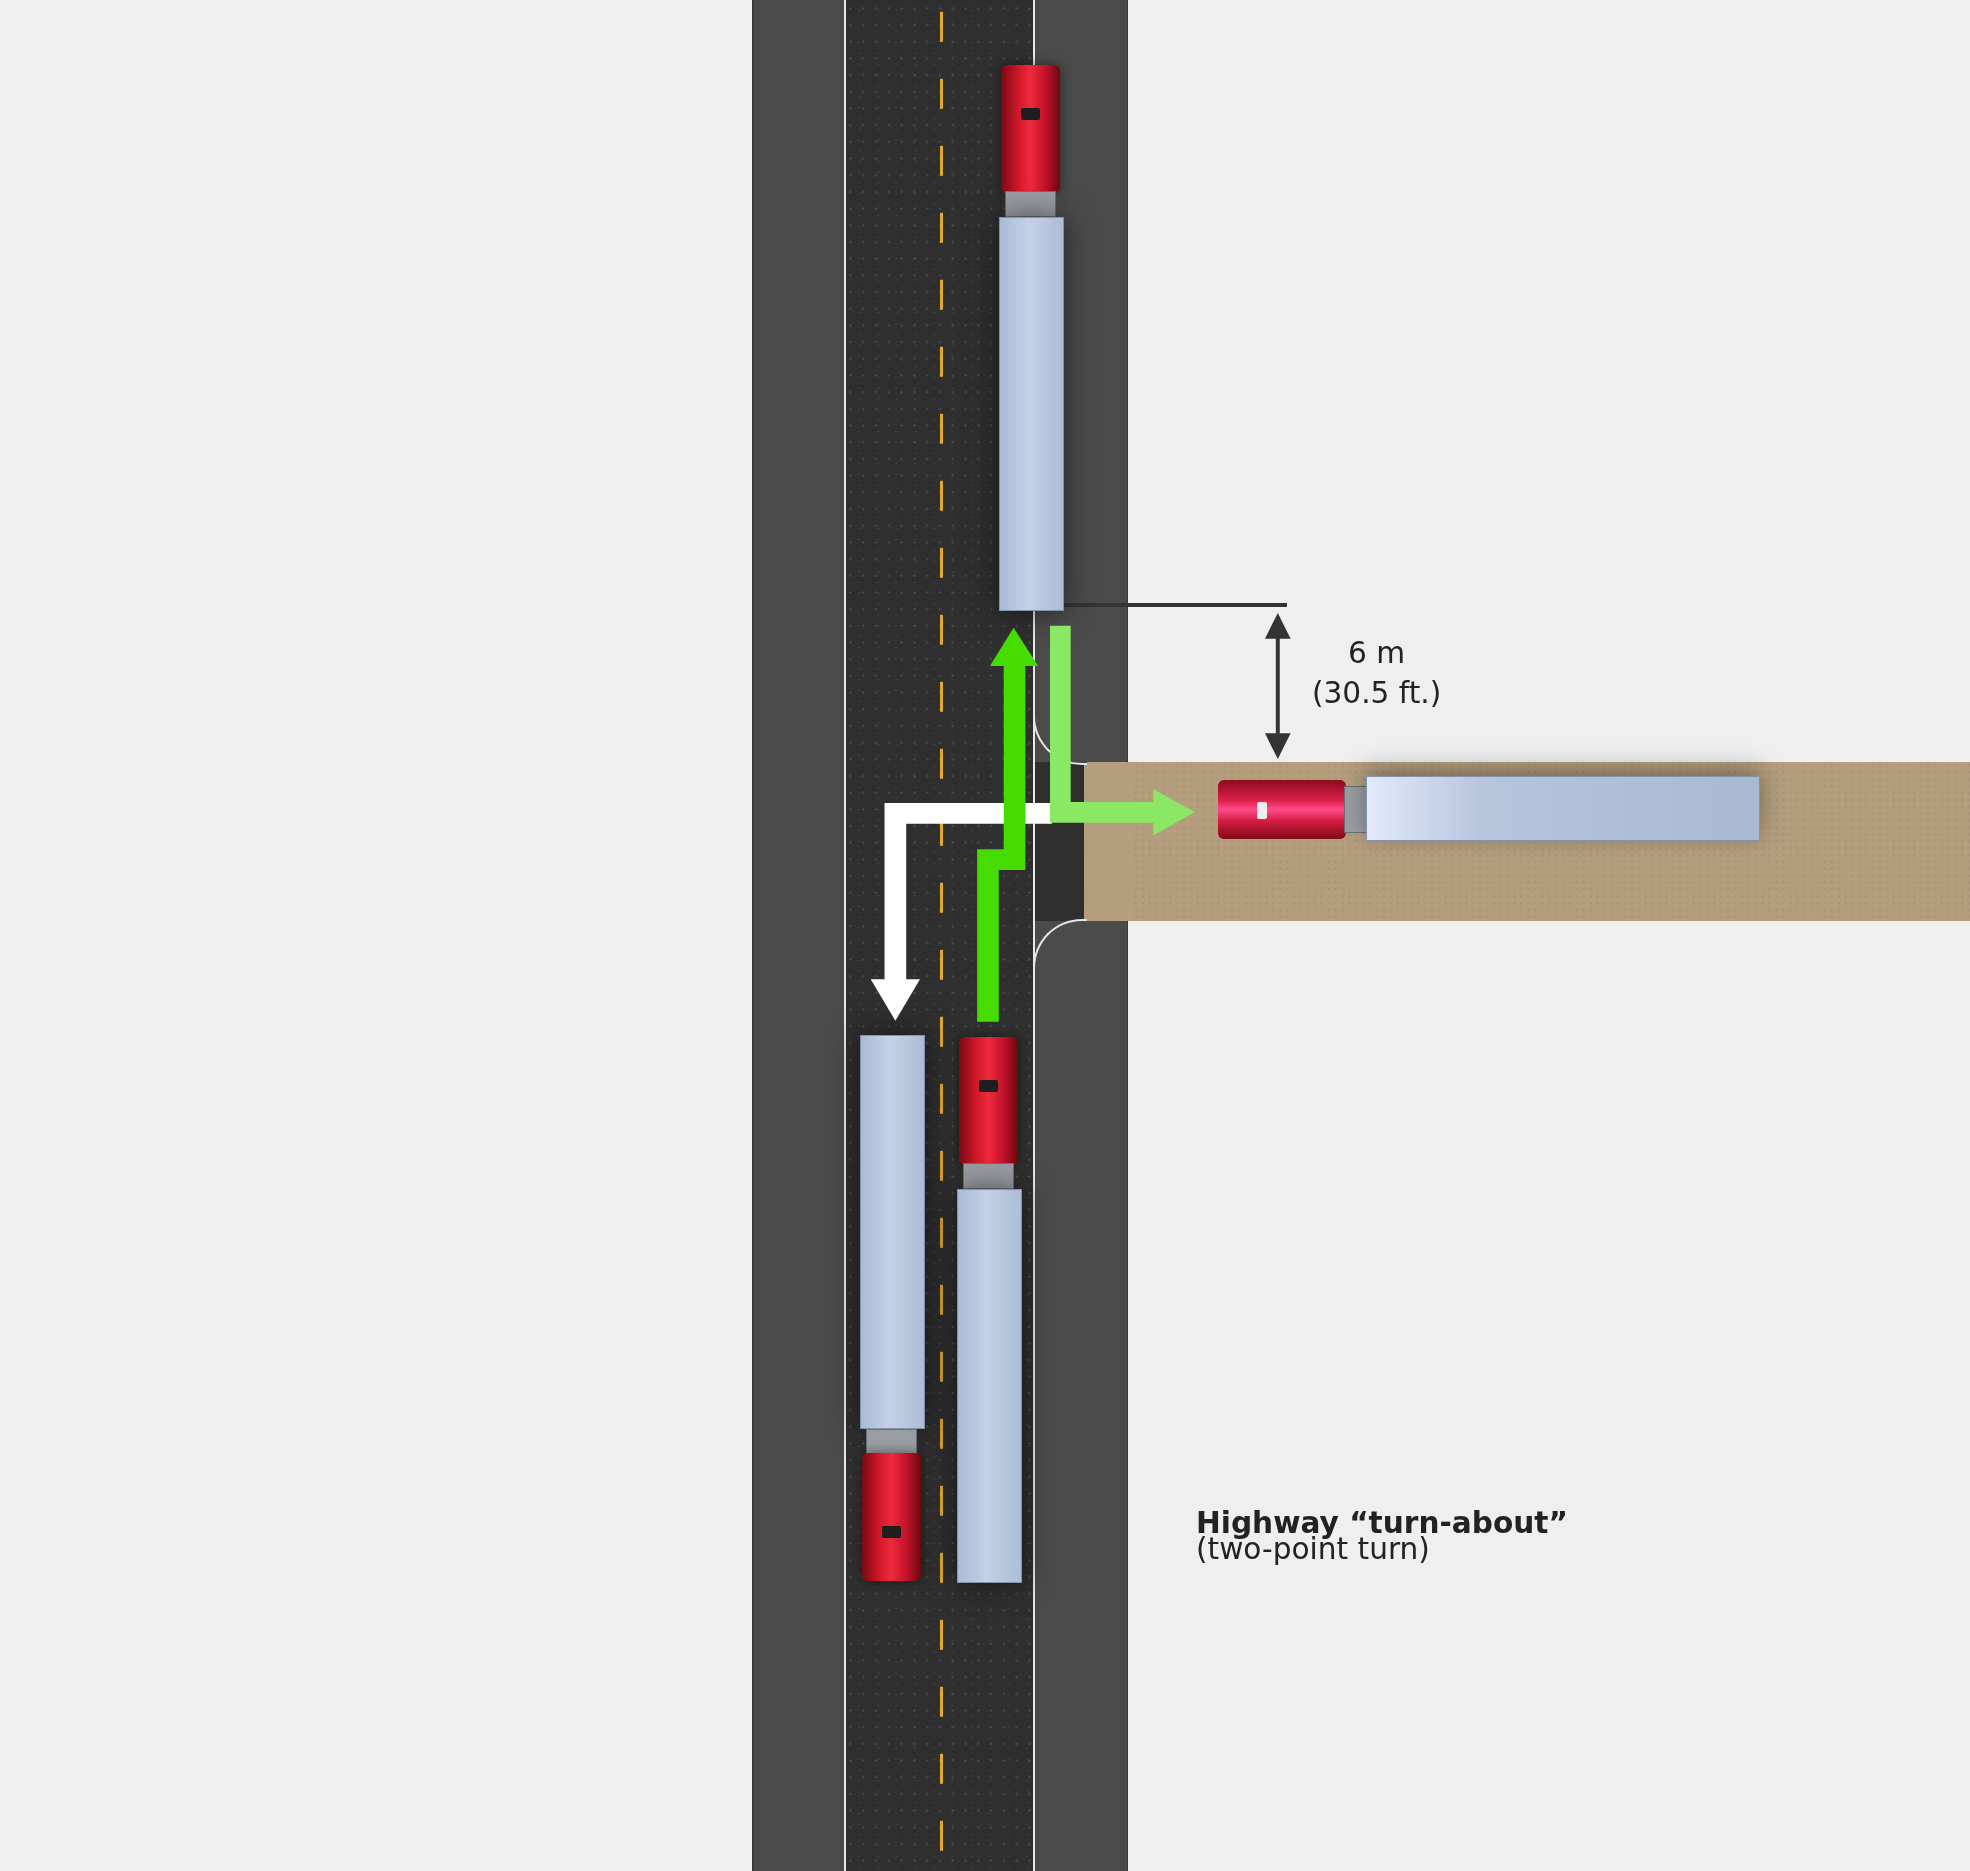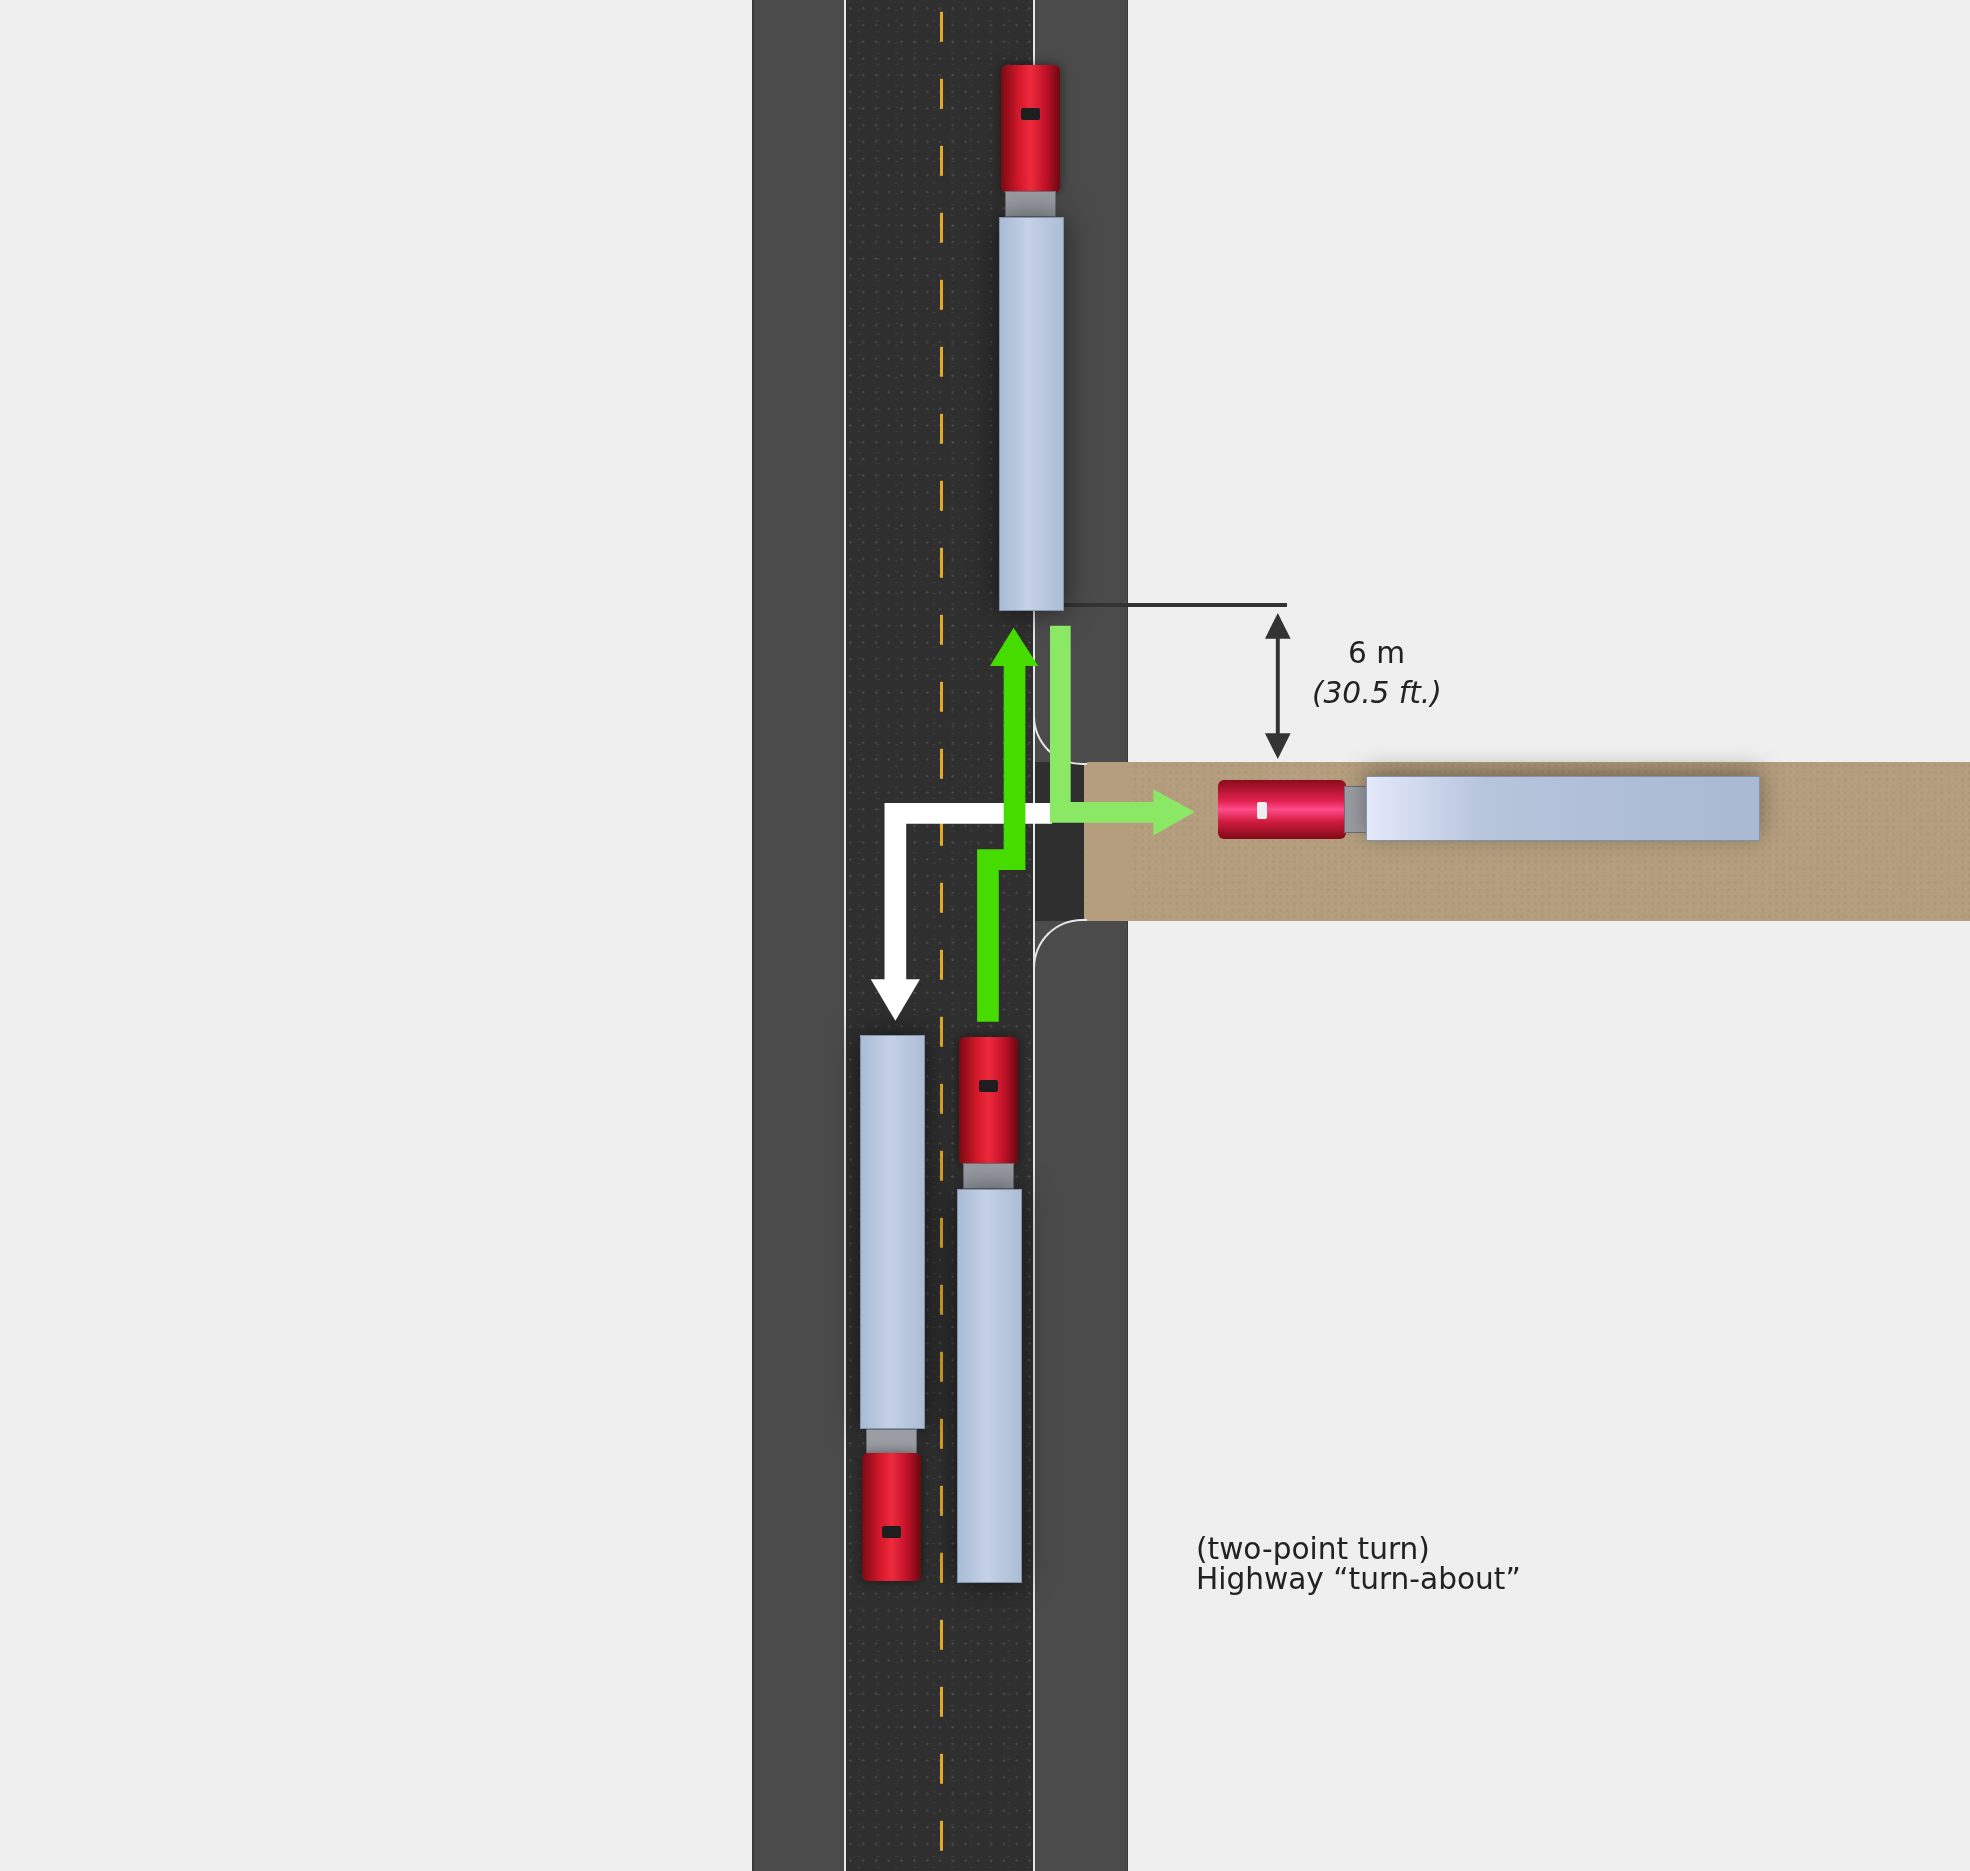--- a/index.html
+++ b/index.html
@@ -50,7 +50,7 @@
   </svg>
 </div>
 <div class="abs label" style="left:1348px;top:634px;">6 m</div>
-<div class="abs label" style="left:1312px;top:674px;font-style:italic;">(30.5 ft.)</div>
+<div class="abs label" style="left:1312px;top:674px;">(30.5 ft.)</div>
 
 <div class="abs" style="left:999px;top:65px;width:65px;height:547px;">
   <div class="abs cab" style="left:2px;top:0;width:59px;height:128px;">

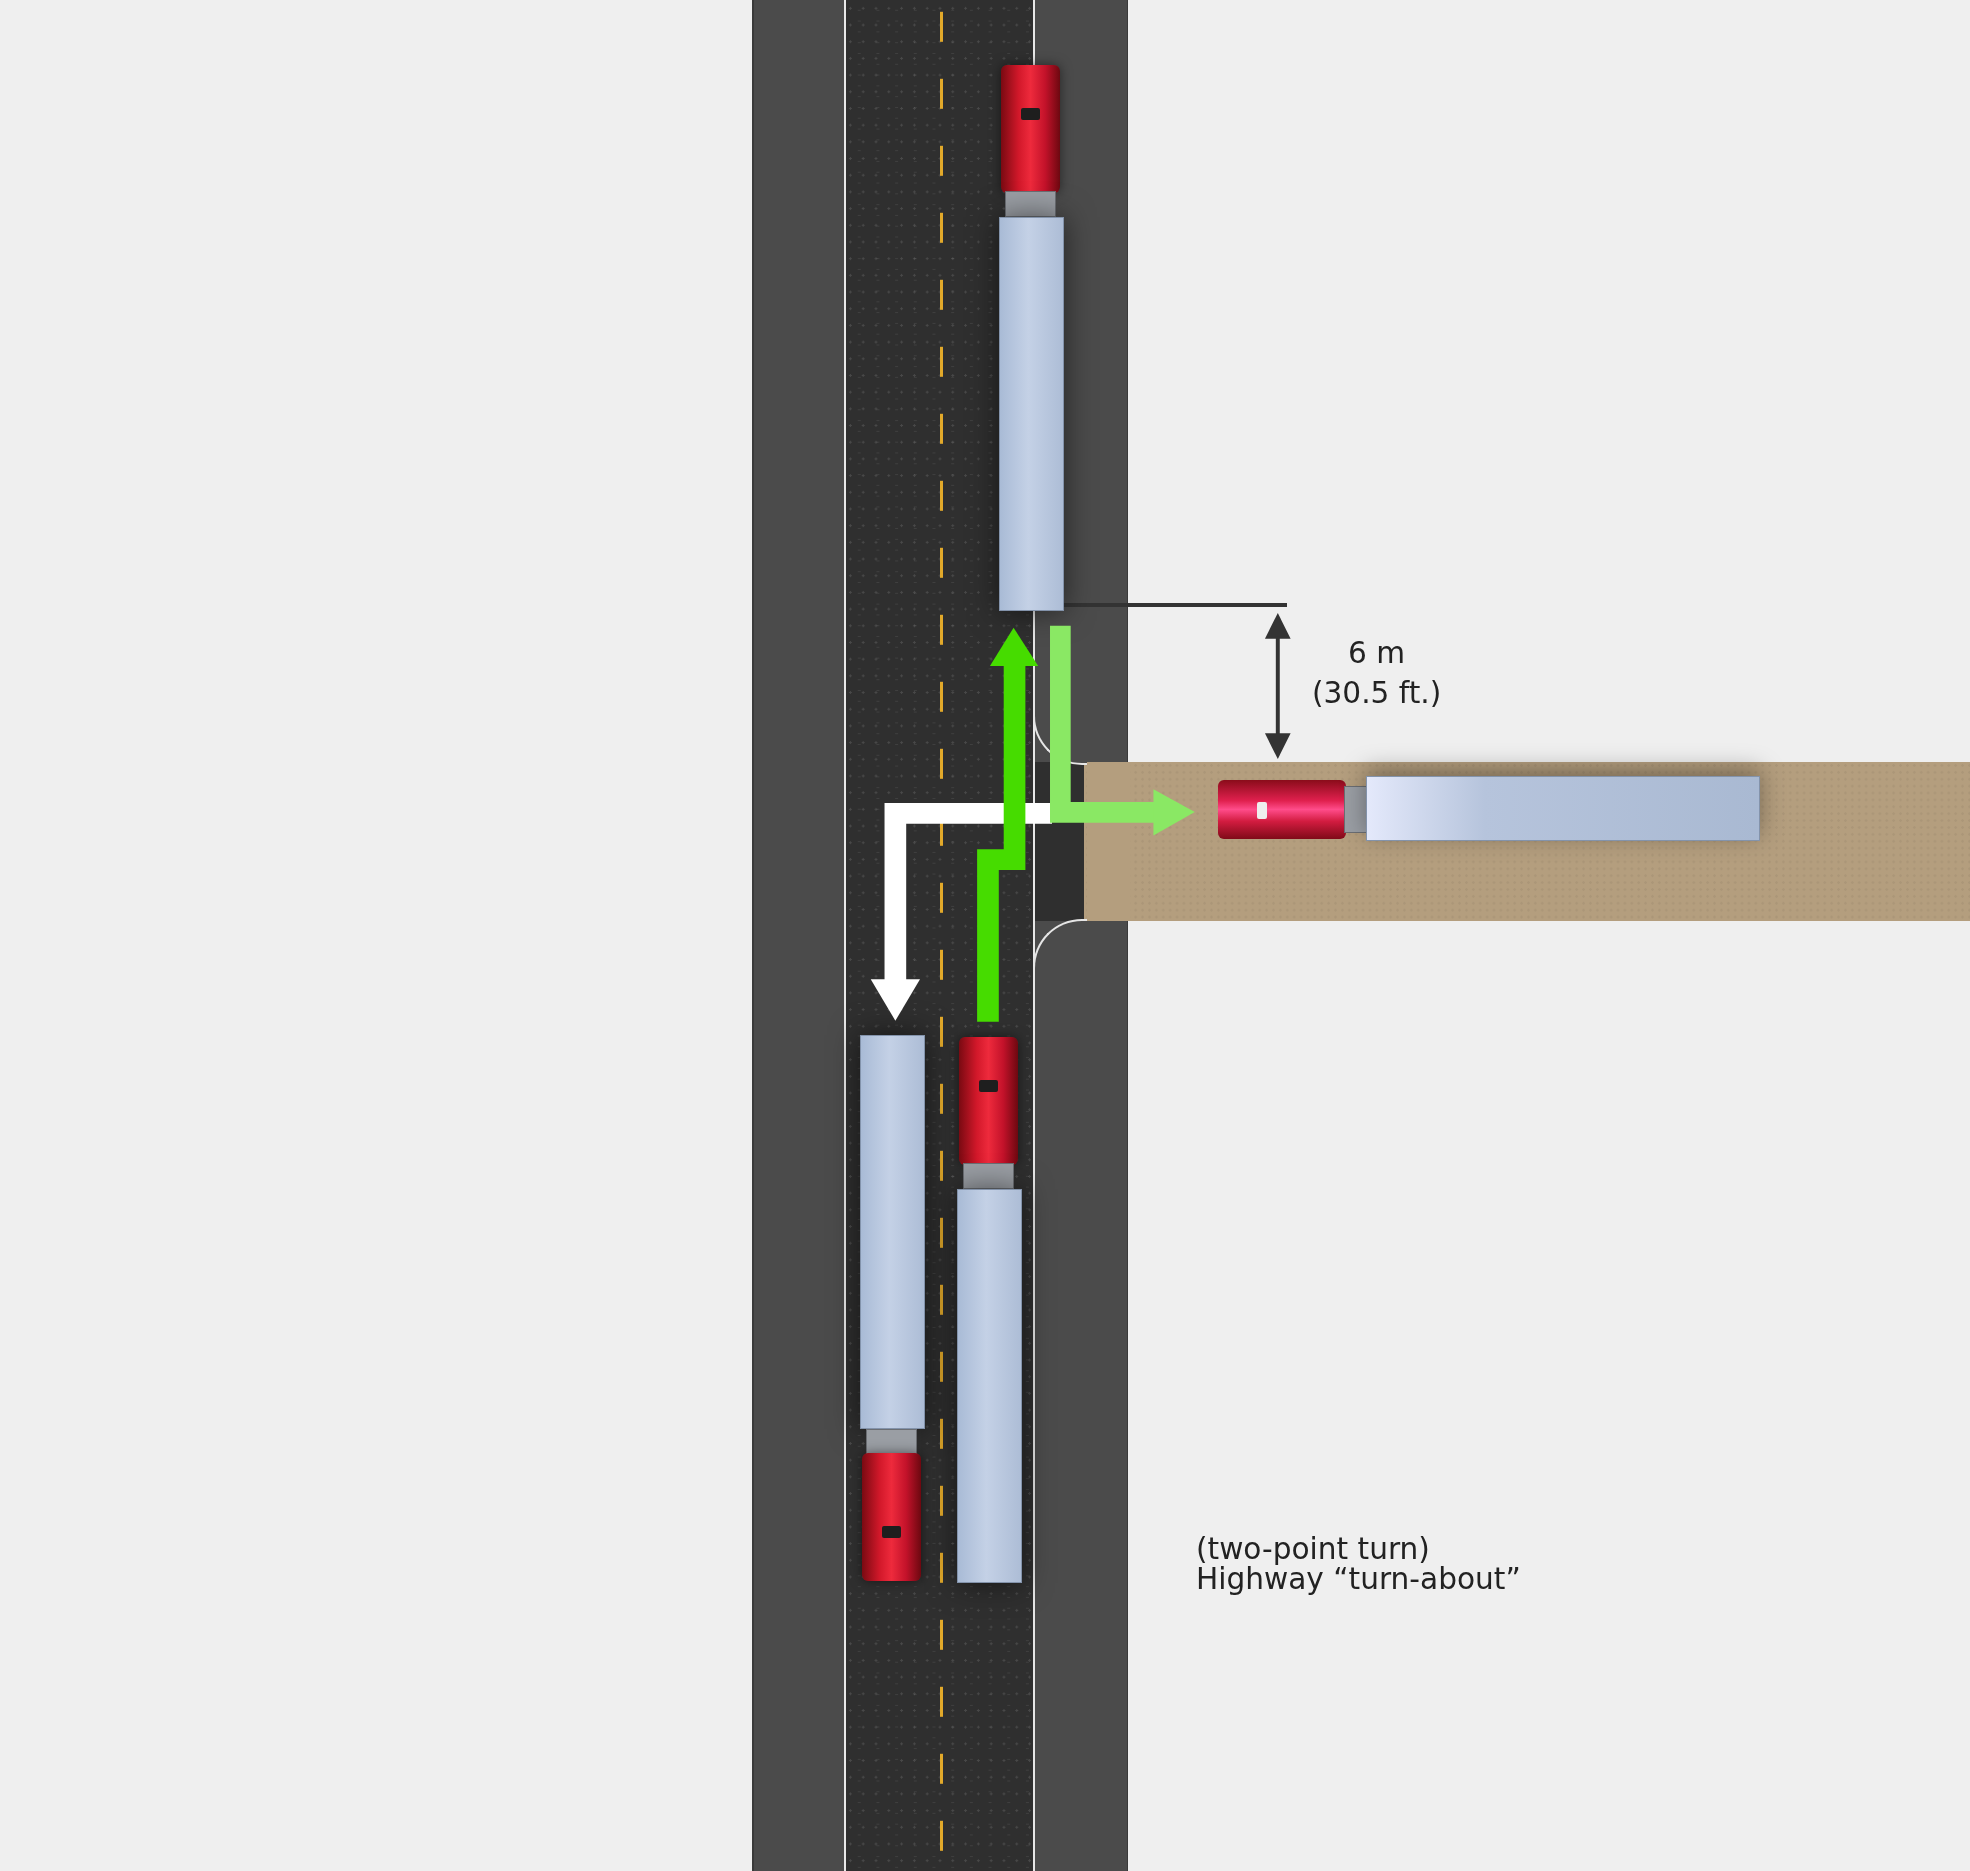--- a/index.html
+++ b/index.html
@@ -102,7 +102,7 @@
   </g>
 </svg>
 
-<div class="abs label" style="left:1196px;top:1560px;">Highway “turn-about”</div>
+<div class="abs label" style="left:1196px;top:1504px;font-weight:bold;">Highway “turn-about”</div>
 <div class="abs label" style="left:1196px;top:1530px;">(two-point turn)</div>
 
 

